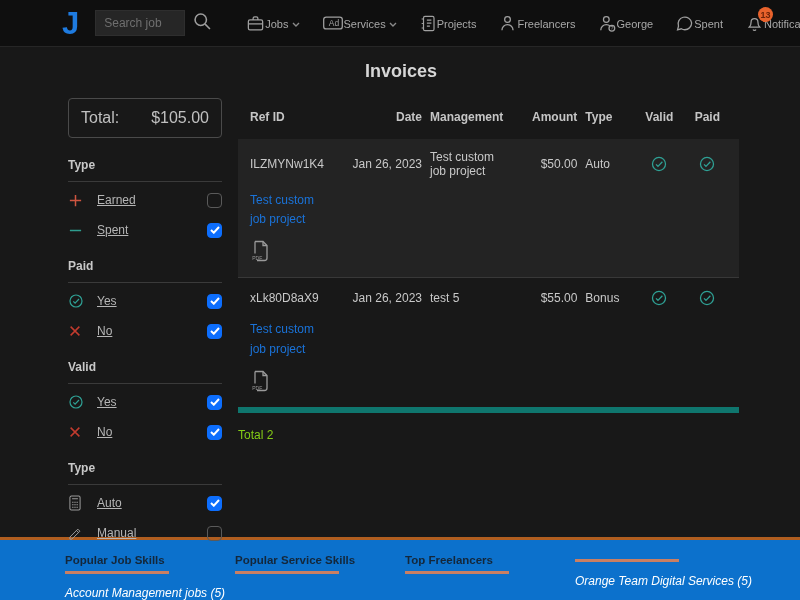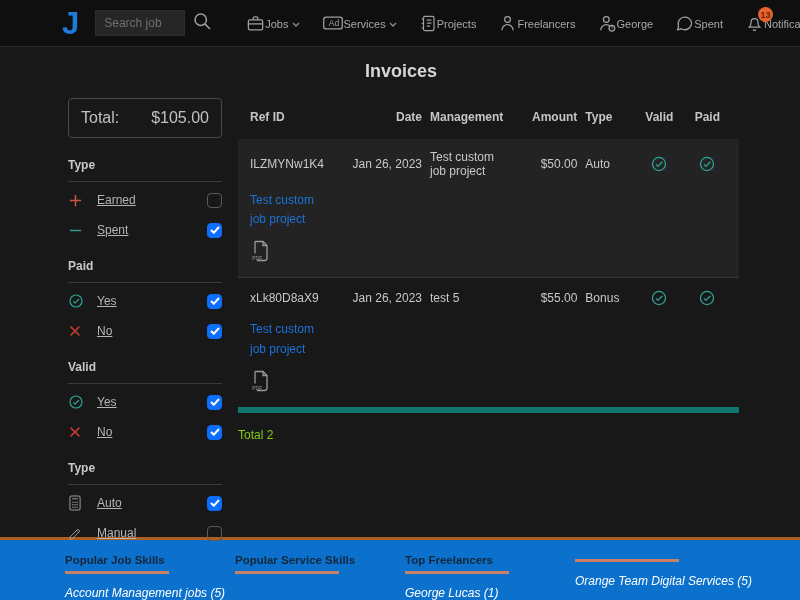--- a/index.html
+++ b/index.html
@@ -453,7 +453,6 @@
   <div class="f-col">
     <div class="f-title">Top Freelancers</div>
     <div class="f-underline"></div>
-    <div class="f-link">George Lucas (1)</div>
   </div>
   <div class="f-col">
     <div class="f-underline"></div>

